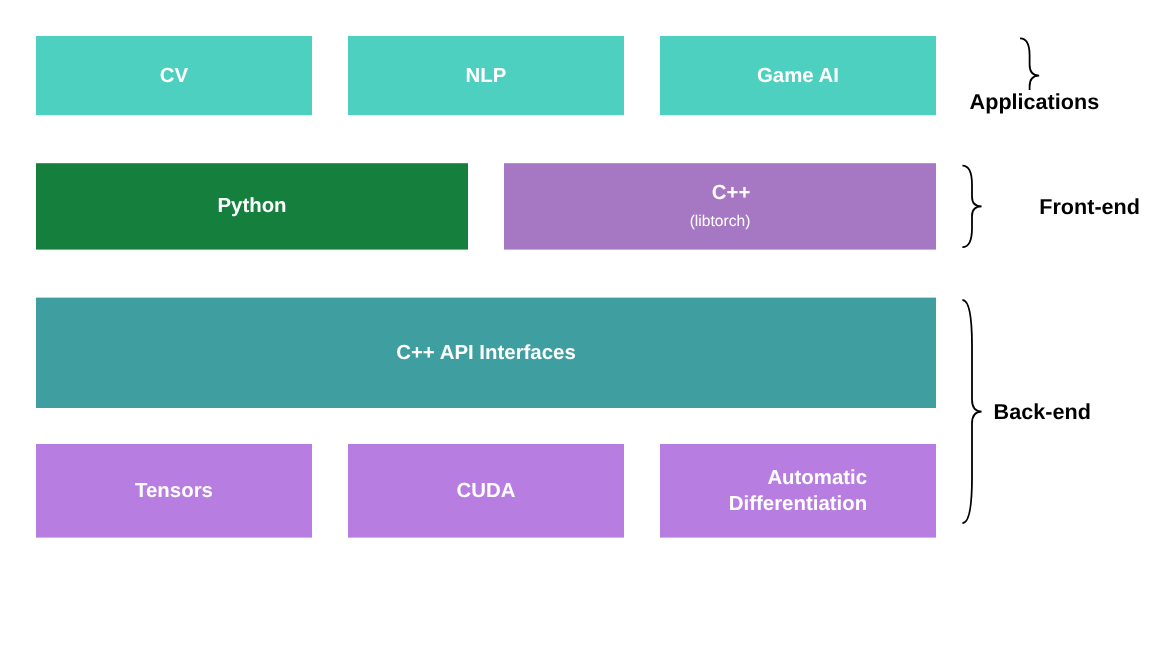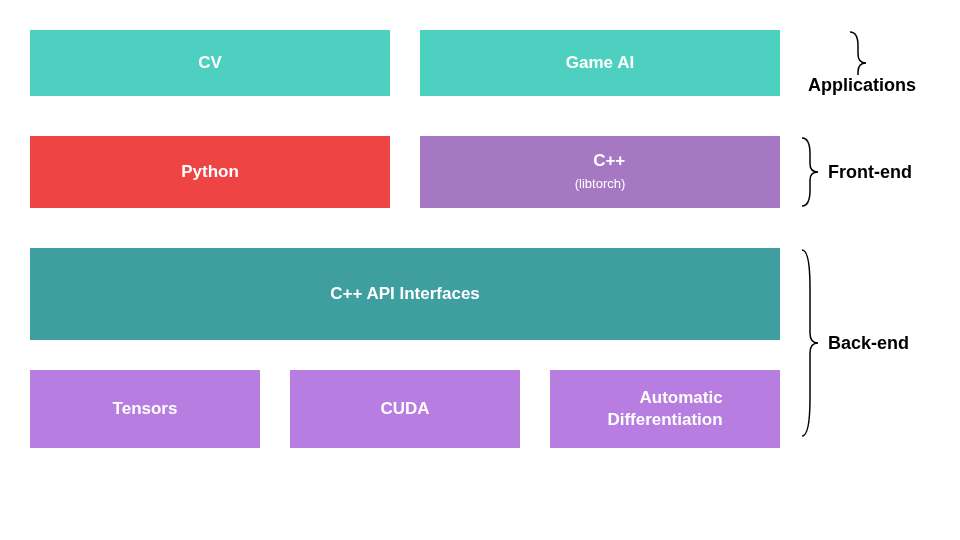--- a/index.html
+++ b/index.html
@@ -75,6 +75,7 @@
 
   <div class="row r1">
     <div class="box teal">CV</div>
+    <div class="box teal">NLP</div>
     <div class="box teal">Game AI</div>
   </div>
 

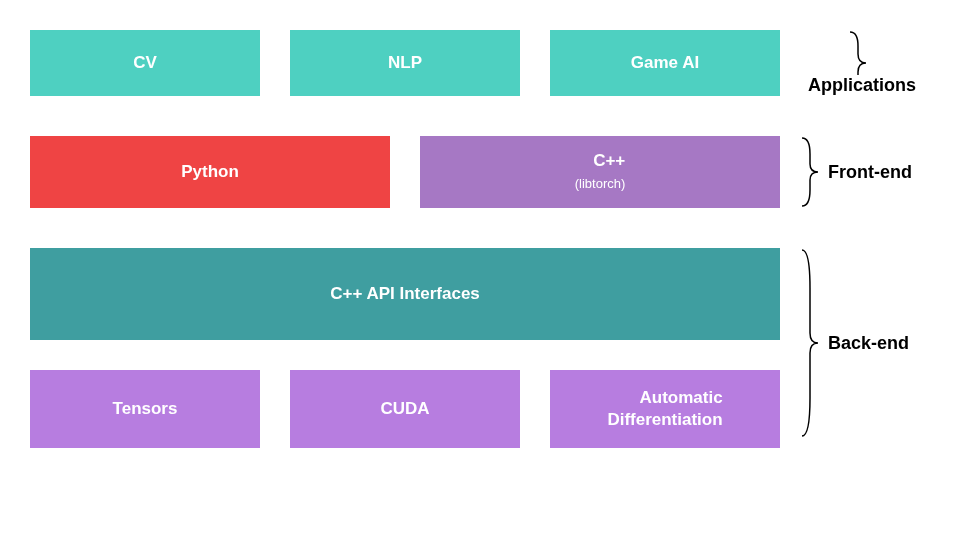--- a/index.html
+++ b/index.html
@@ -33,7 +33,7 @@
     line-height: 1.3;
   }
   .teal { background: #4ed0c1; }
-  .blue { background: #ef4444; }
+  .blue { background: #15803d; }
   .purple { background: #a678c4; }
   .dkteal { background: #3f9ea0; }
   .lpurple { background: #b77de0; }

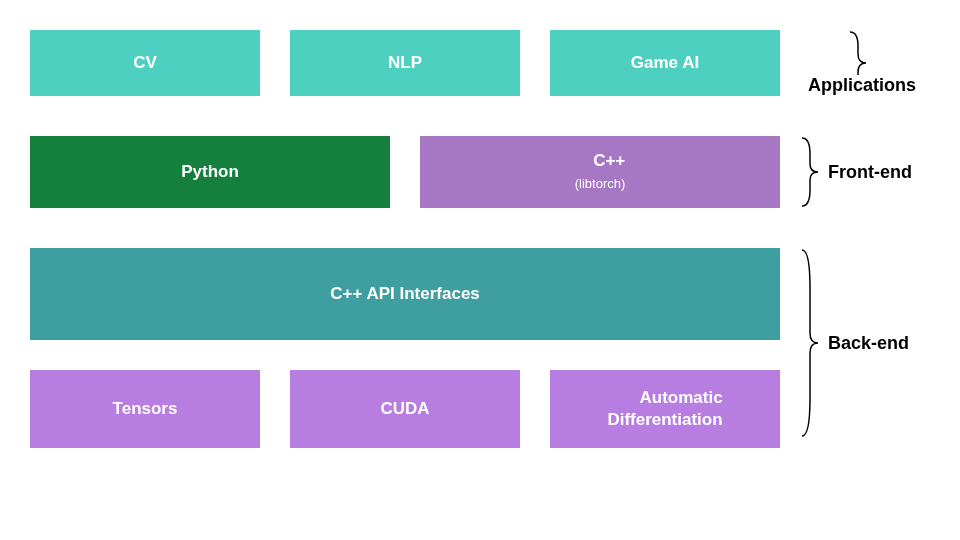--- a/index.html
+++ b/index.html
@@ -111,7 +111,7 @@
     <span class="lbl-text">Applications</span>
   </div>
 
-  <div class="lbl-group" style="top:106px; height:72px;">
+  <div class="lbl-group" style="top:106px; height:72px;gap:38px;">
     <svg width="20" height="72">
       <path class="brace" d="M2,2 Q10,2 10,18 L10,28 Q10,36 18,36 Q10,36 10,44 L10,54 Q10,70 2,70"></path>
     </svg>

